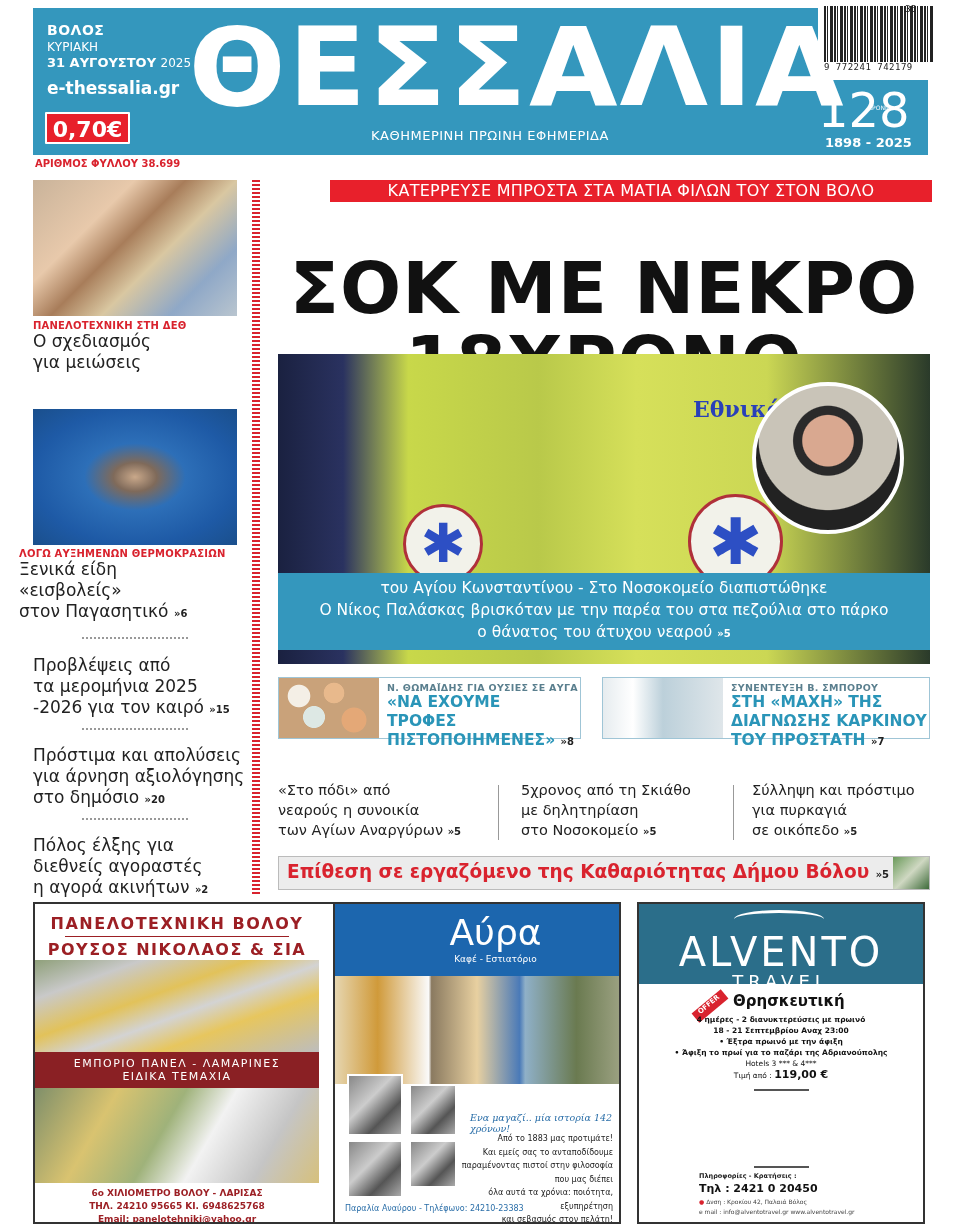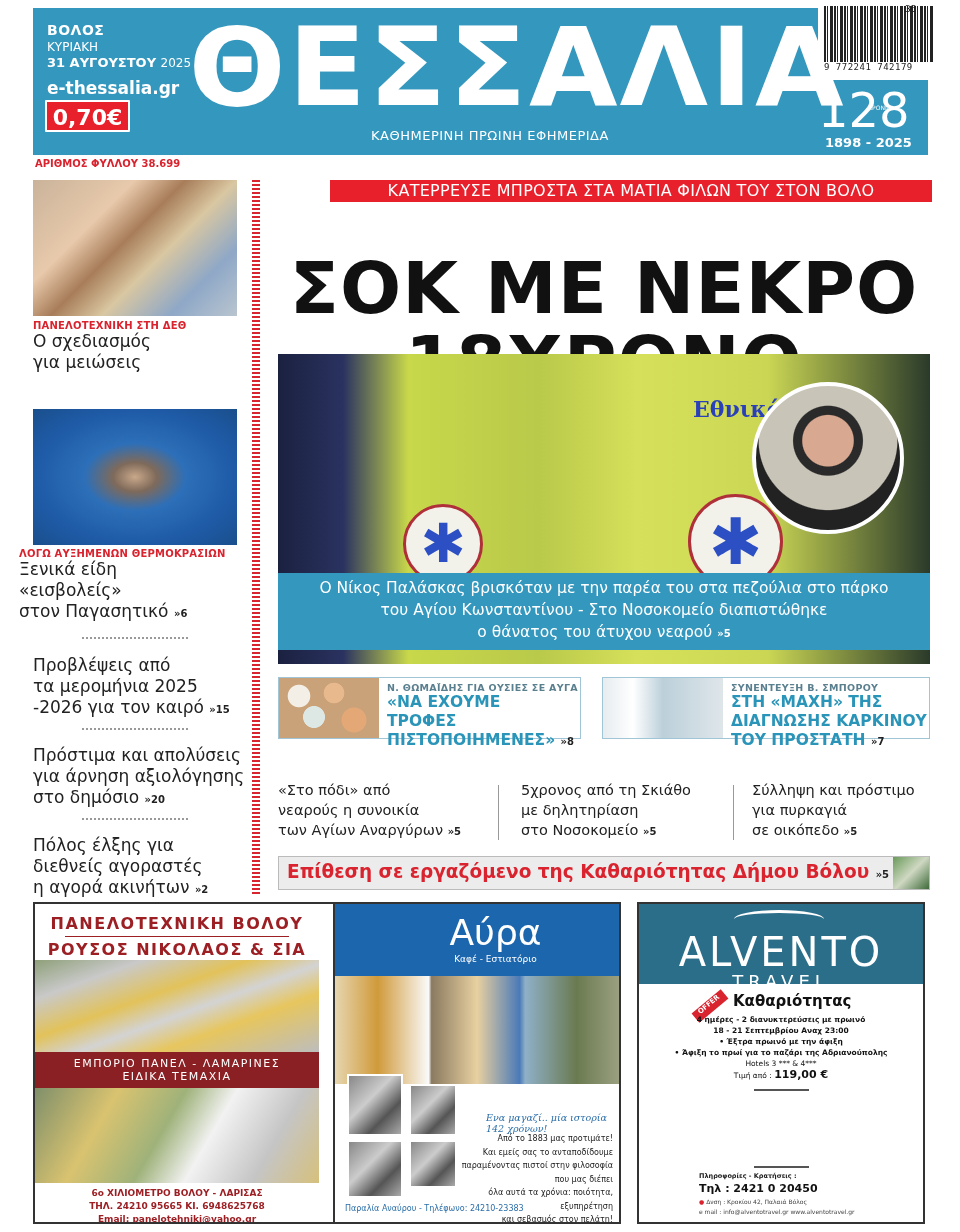--- a/index.html
+++ b/index.html
@@ -14,7 +14,7 @@
   .date { font-size: 13px; font-weight: bold; margin-top: 1px; }
   .date span { font-weight: normal; font-size: 12px; }
   .site { font-size: 17px; font-weight: bold; margin-top: 8px; }
-  .price { left: 45px; top: 100px; width: 85px; height: 32px; background: #e8202b; color: #fff; border-radius: 1px; font-weight: bold; font-size: 22px; text-align: center; line-height: 32px; border: 2px solid #fff; }
+  .price { left: 45px; top: 112px; width: 85px; height: 32px; background: #e8202b; color: #fff; border-radius: 1px; font-weight: bold; font-size: 22px; text-align: center; line-height: 32px; border: 2px solid #fff; }
   .logo { left: 205px; top: 18px; width: 550px; height: 100px; color: #fff; font-family: "DejaVu Sans", sans-serif; font-weight: bold; font-size: 108px; line-height: 100px; letter-spacing: 2px; text-align: center; transform: scaleX(1.06); }
   .tagline { left: 300px; top: 128px; width: 380px; text-align: center; color: #fff; font-size: 13px; letter-spacing: .5px; }
   .barcode-box { left: 818px; top: 0; width: 142px; height: 80px; background: #fff; }

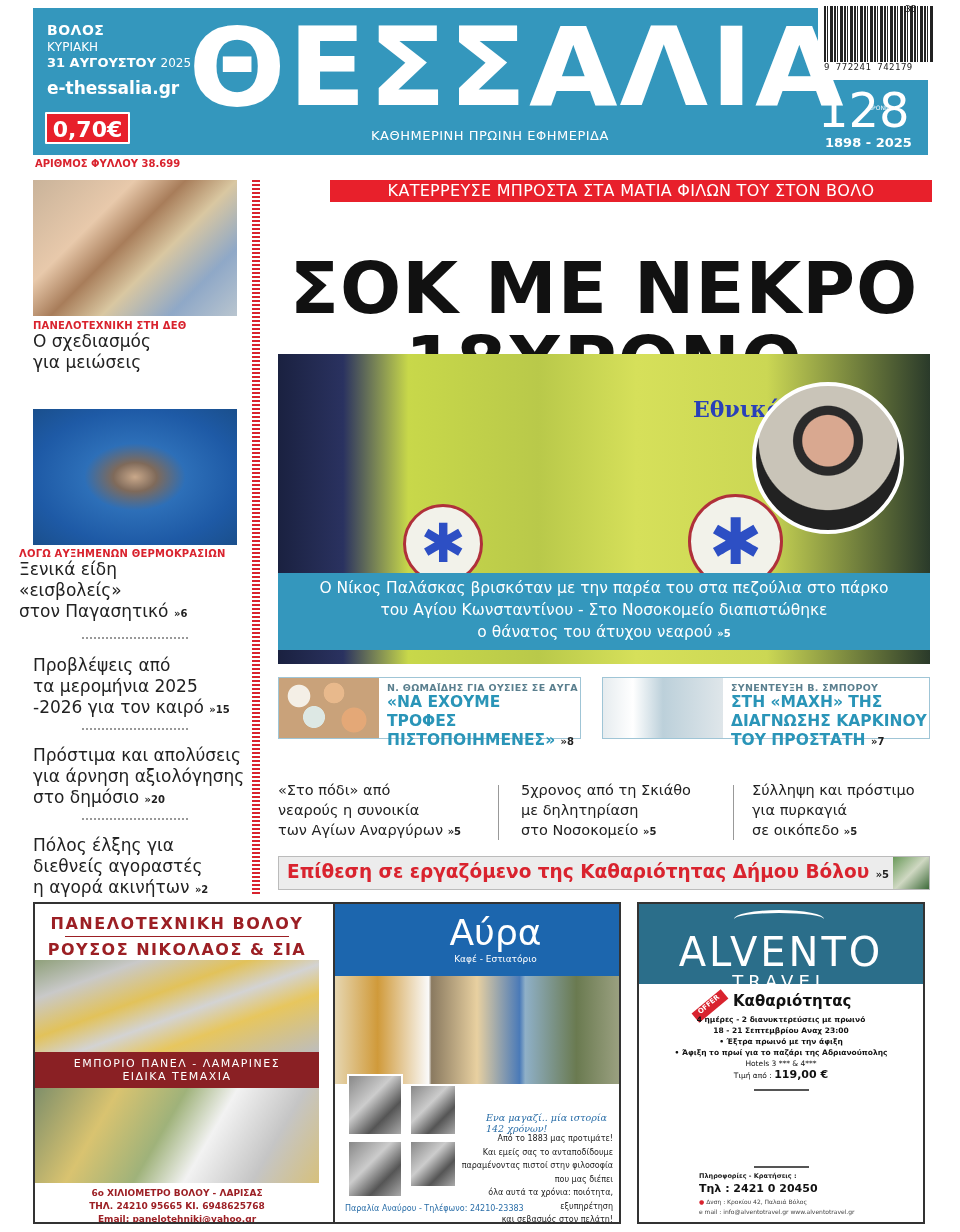--- a/index.html
+++ b/index.html
@@ -163,8 +163,8 @@
   <div class="abs portrait"></div>
 </div>
 <div class="abs caption">
+  <div>του Αγίου Κωνσταντίνου -  Στο Νοσοκομείο διαπιστώθηκε</div>
   <div>Ο Νίκος Παλάσκας βρισκόταν με την παρέα του στα πεζούλια στο πάρκο</div>
-  <div>του Αγίου Κωνσταντίνου -  Στο Νοσοκομείο διαπιστώθηκε</div>
   <div><span>ο θάνατος του άτυχου νεαρού</span> <span class="pg">»5</span></div>
 </div>
 

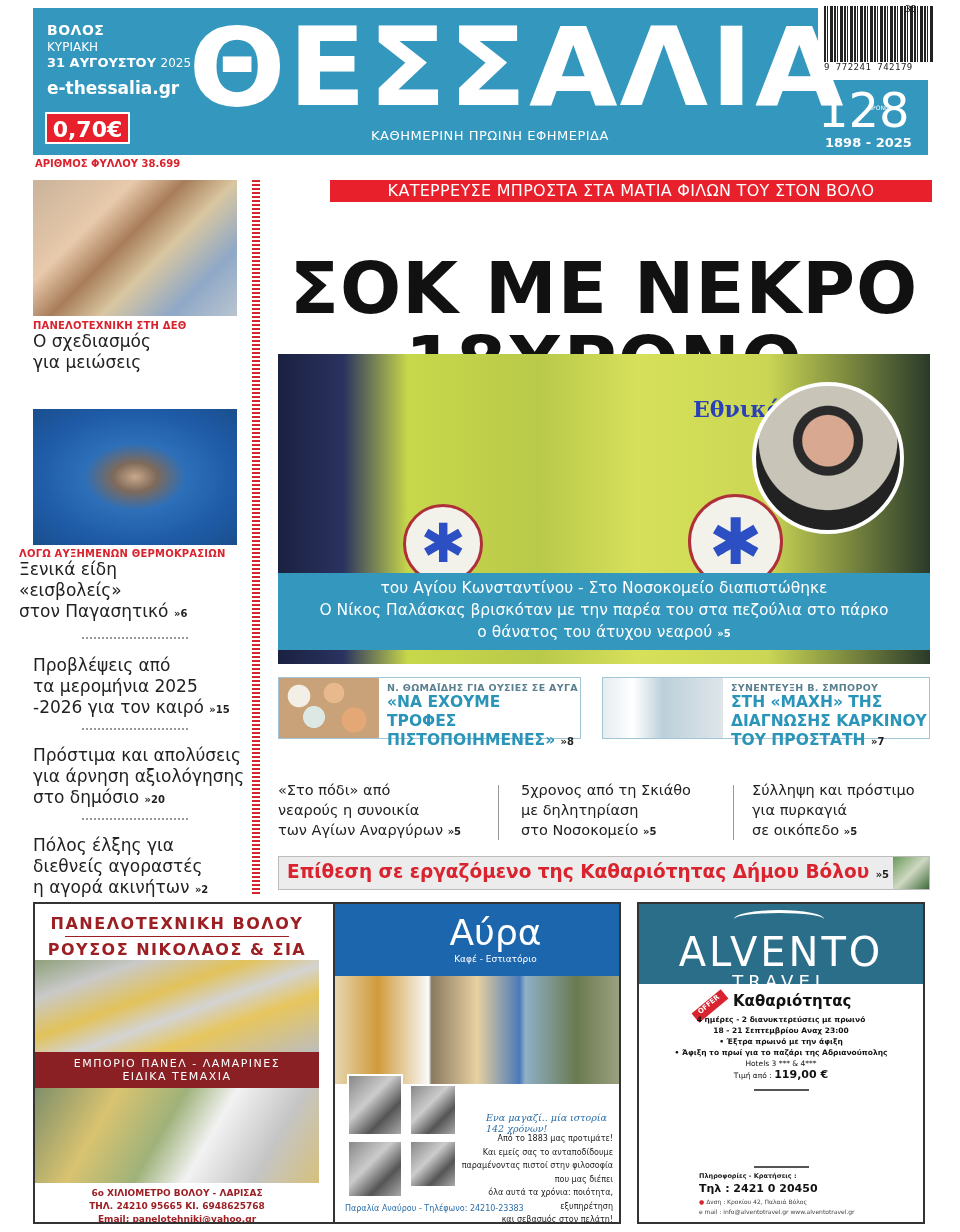--- a/index.html
+++ b/index.html
@@ -260,7 +260,7 @@
   </div>
   <div class="abs" style="left:95px;top:6px;width:90px;height:18px;border-top:3px solid #fff;border-radius:50% 50% 0 0;"></div>
   <div class="abs ribbon" style="left:52px;top:96px;width:38px;height:12px;">OFFER</div>
-  <div class="abs" style="left:94px;top:88px;font-size:15px;font-weight:bold;color:#111;">Καθαριότητας</div>
+  <div class="abs" style="left:94px;top:88px;font-size:15px;font-weight:bold;color:#111;">Θρησκευτική</div>
   <div class="abs ad3-body" style="left:0;top:110px;width:284px;">
     <div style="font-weight:bold;">4 ημέρες - 2 διανυκτερεύσεις με πρωινό</div>
     <div style="font-weight:bold;">18 - 21 Σεπτεμβρίου  Αναχ 23:00</div>

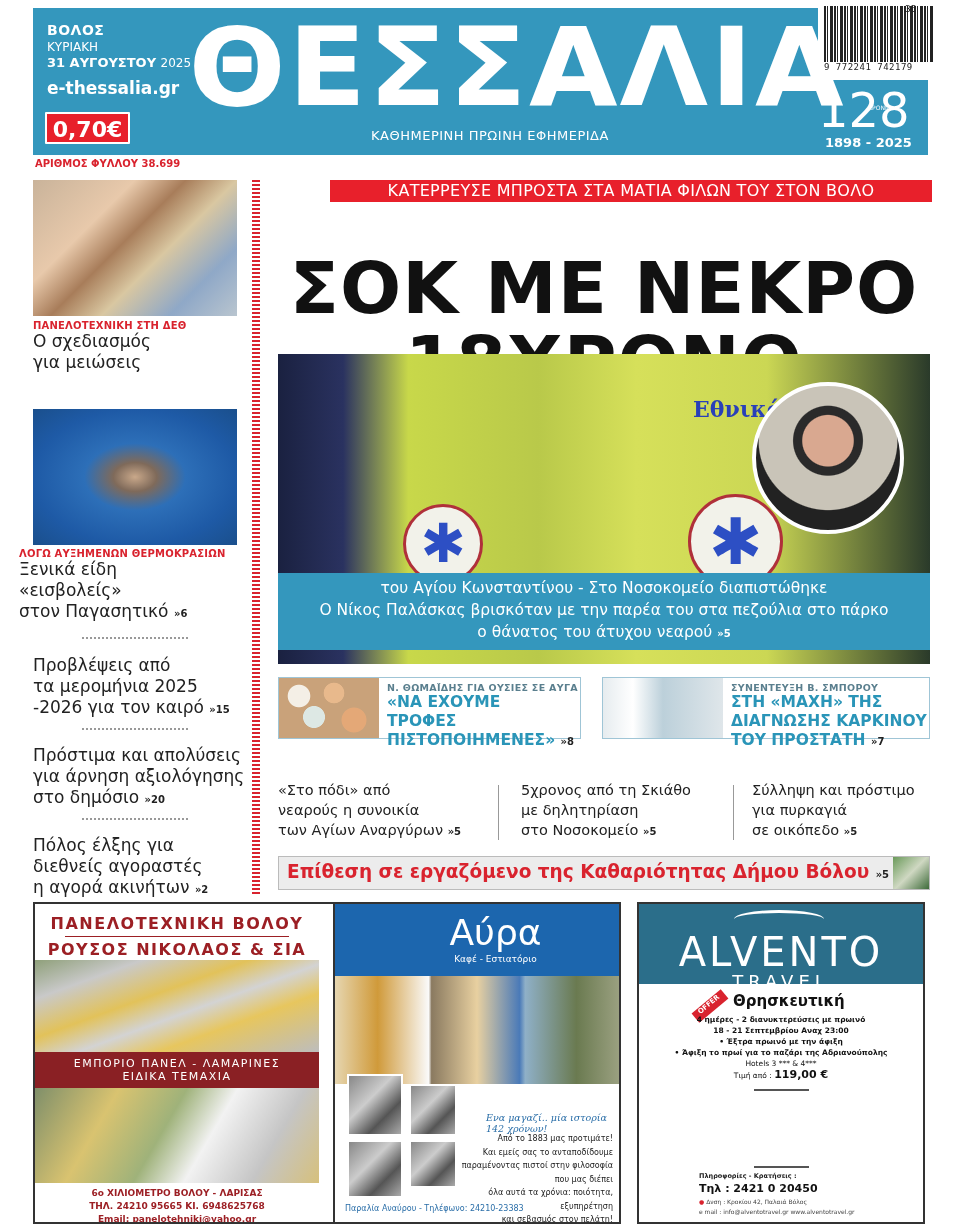--- a/index.html
+++ b/index.html
@@ -241,7 +241,7 @@
   <div class="abs ad2-bw" style="left:74px;top:180px;width:48px;height:52px;"></div>
   <div class="abs ad2-bw" style="left:12px;top:236px;width:56px;height:58px;"></div>
   <div class="abs ad2-bw" style="left:74px;top:236px;width:48px;height:48px;"></div>
-  <div class="abs ad2-slogan" style="left:151px;top:208px;">Ενα μαγαζί.. μία ιστορία 142 χρόνων!</div>
+  <div class="abs ad2-slogan" style="left:135px;top:208px;">Ενα μαγαζί.. μία ιστορία 142 χρόνων!</div>
   <div class="abs ad2-body" style="right:6px;top:228px;width:160px;">
     <div>Από το 1883 μας προτιμάτε!</div>
     <div>Και εμείς σας το ανταποδίδουμε</div>

